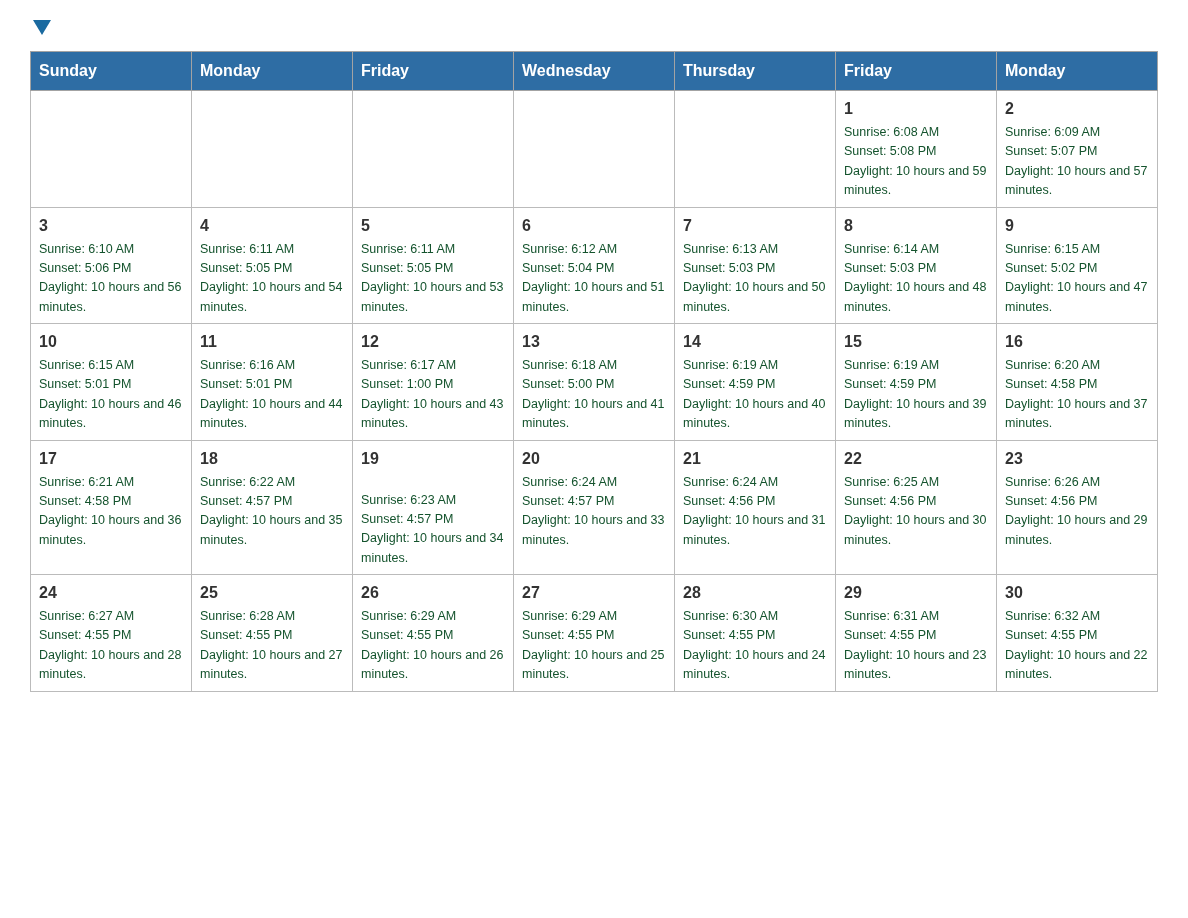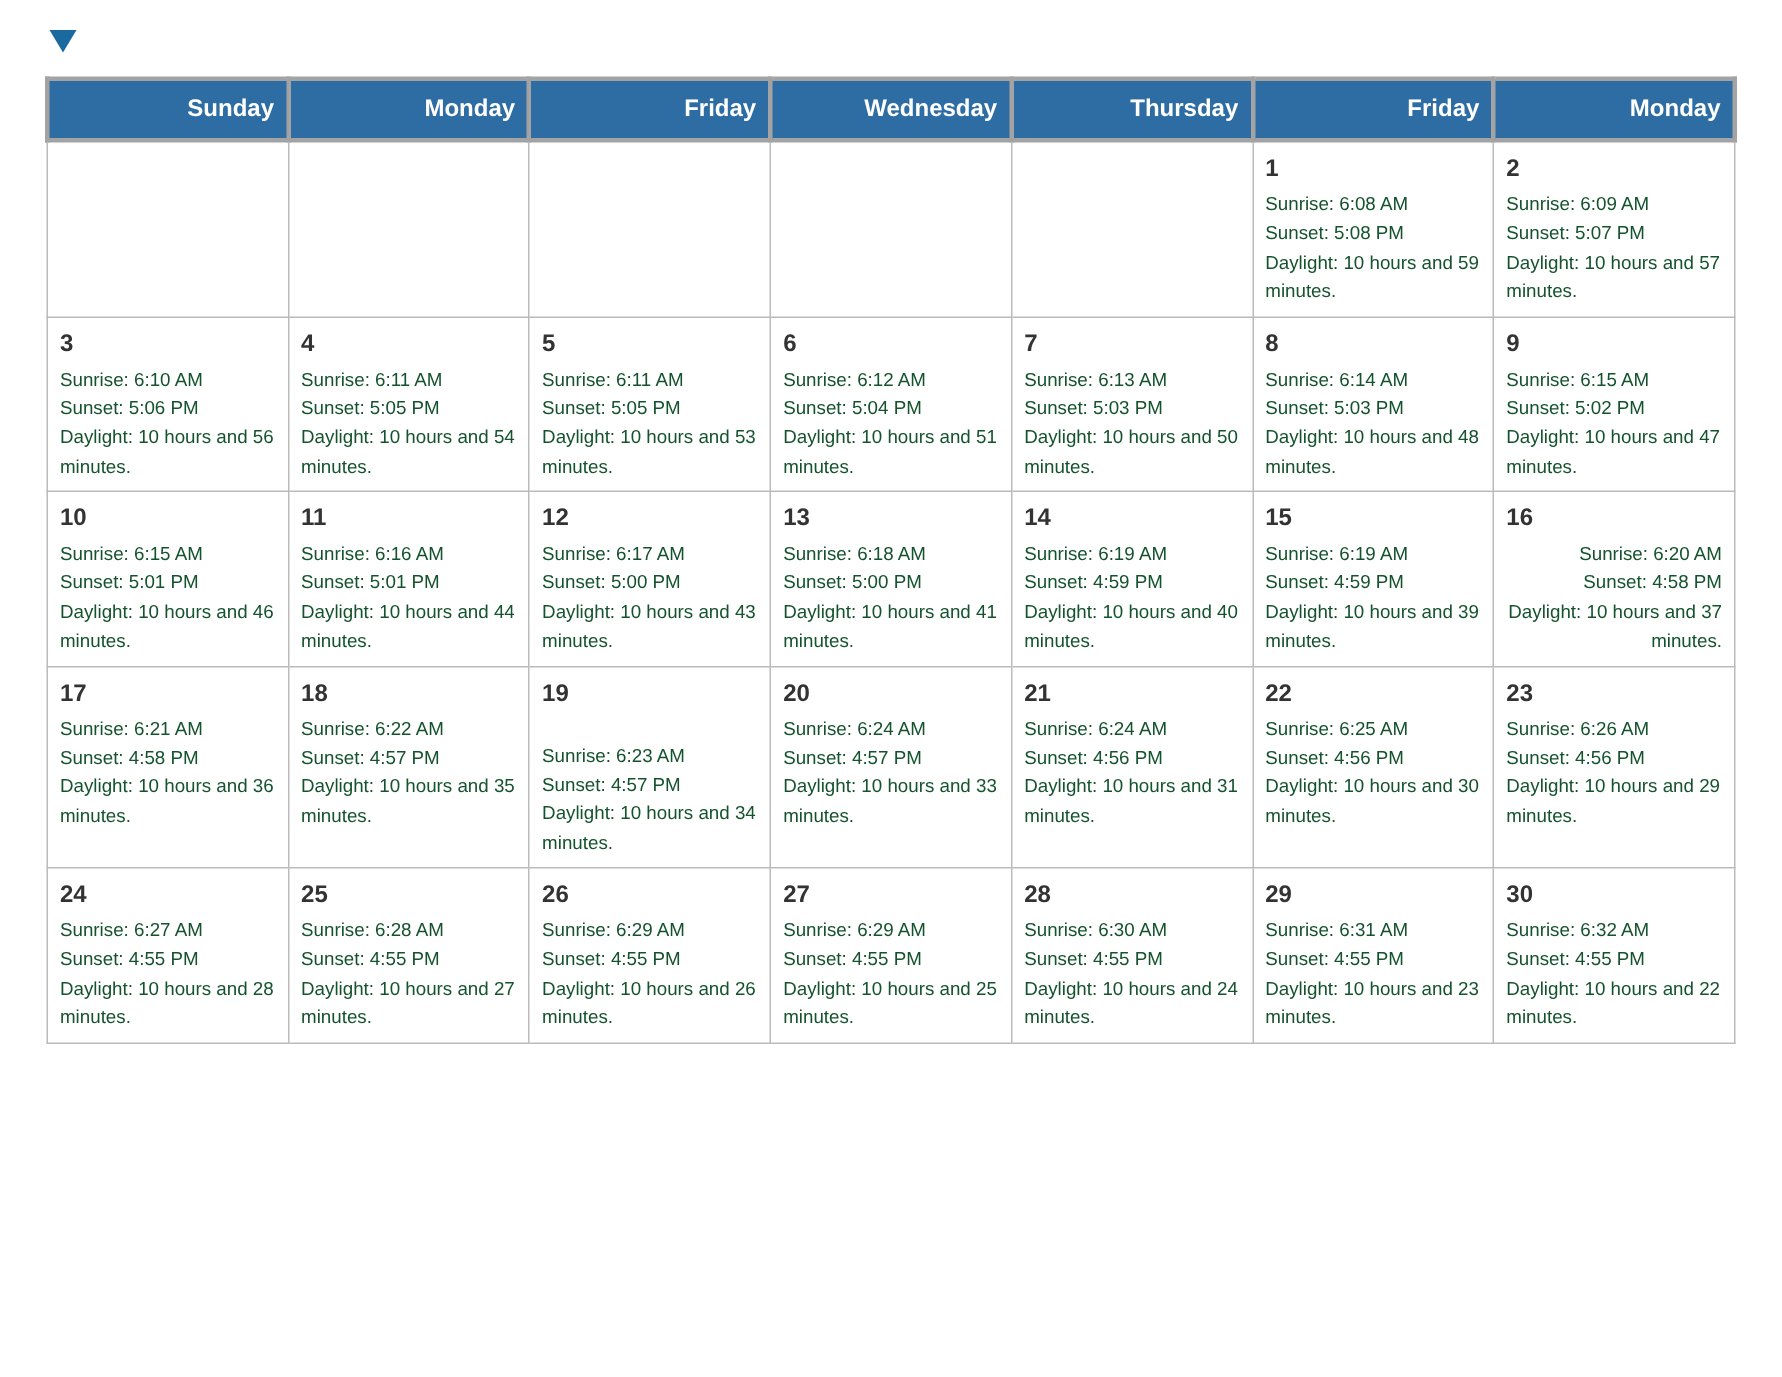--- a/index.html
+++ b/index.html
@@ -42,8 +42,8 @@
       font-size: 16px;
       font-weight: bold;
       padding: 10px 8px;
-      text-align: right;
-      border: 3px solid #a3a3a3;
+      text-align: left;
+      border: 1px solid #a3a3a3;
     }
     .calendar-table td {
       vertical-align: top;

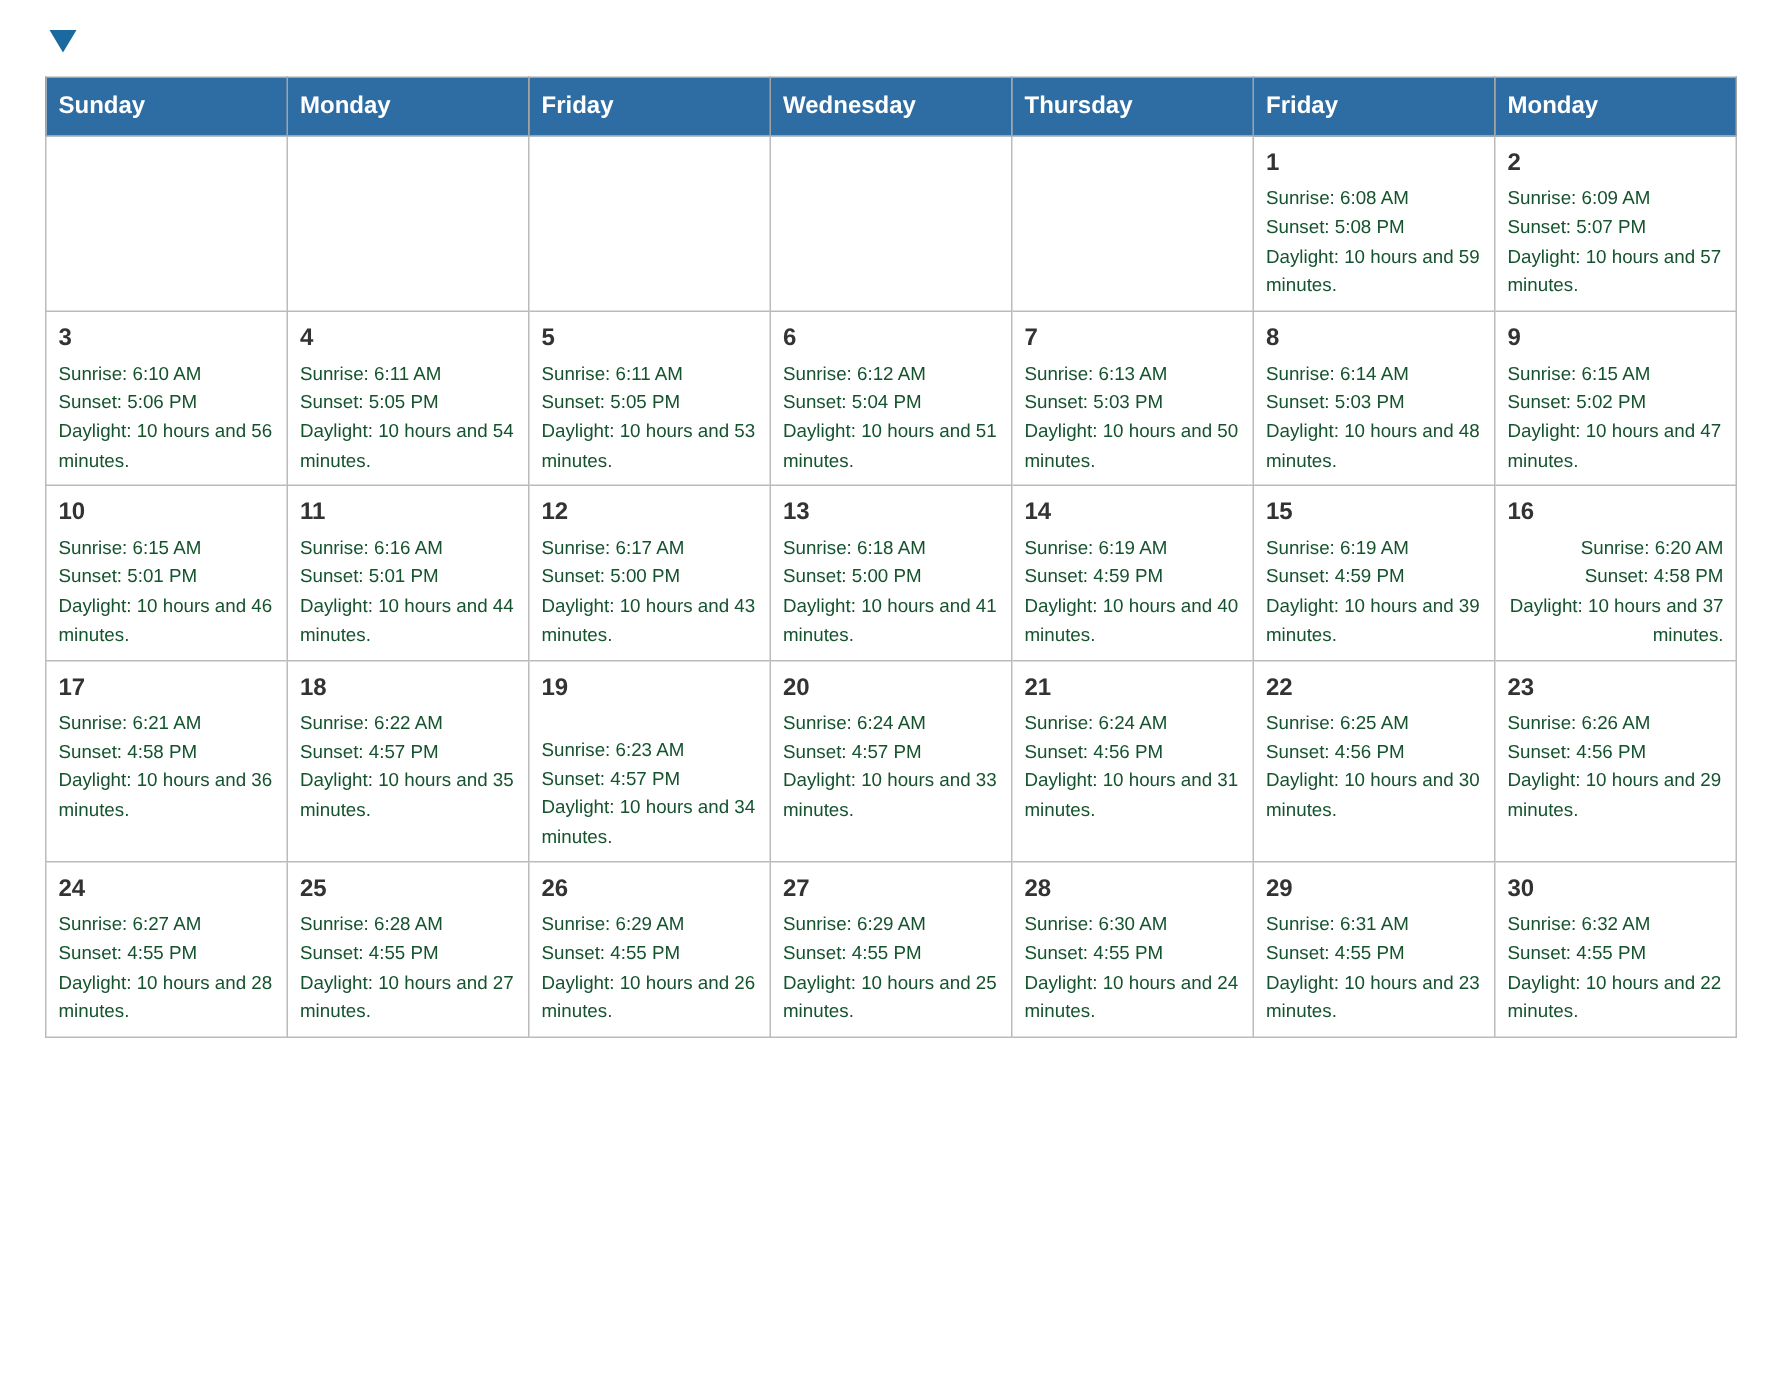--- a/index.html
+++ b/index.html
@@ -211,7 +211,7 @@
         <td>
           <span class="day-number">12</span>
           <div class="day-info" style="white-space: pre-line;">Sunrise: 6:17 AM
-Sunset: 5:00 PM
+Sunset: 1:00 PM
 Daylight: 10 hours and 43 minutes.</div>
         </td>
         <td>

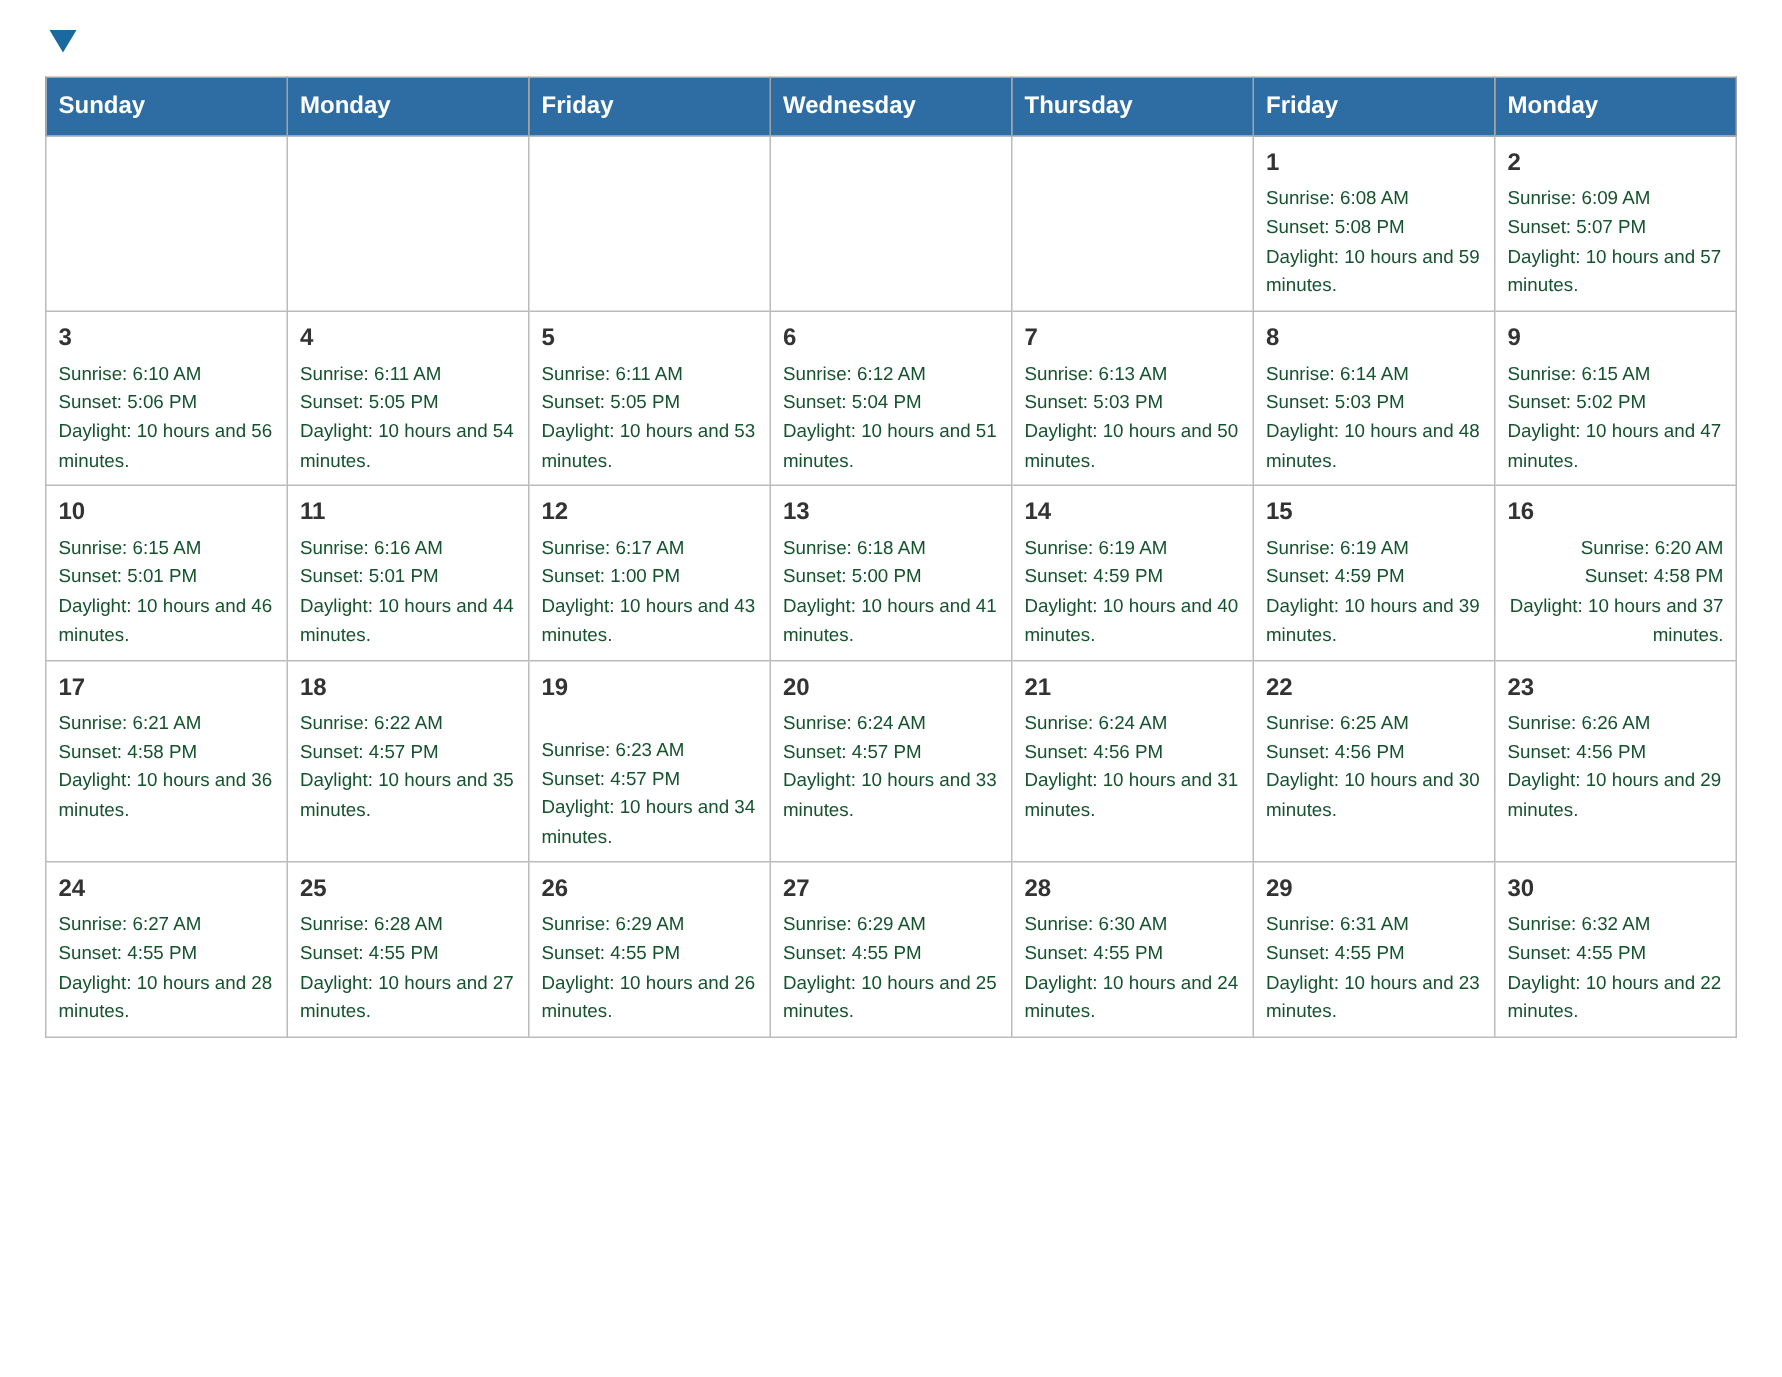--- a/index.html
+++ b/index.html
@@ -234,7 +234,7 @@
         </td>
         <td>
           <span class="day-number">16</span>
-          <div class="day-info" style="white-space: pre-line; text-align: right;">Sunrise: 6:20 AM
+          <div class="day-info" style="white-space: pre-line;">Sunrise: 6:20 AM
 Sunset: 4:58 PM
 Daylight: 10 hours and 37 minutes.</div>
         </td>

